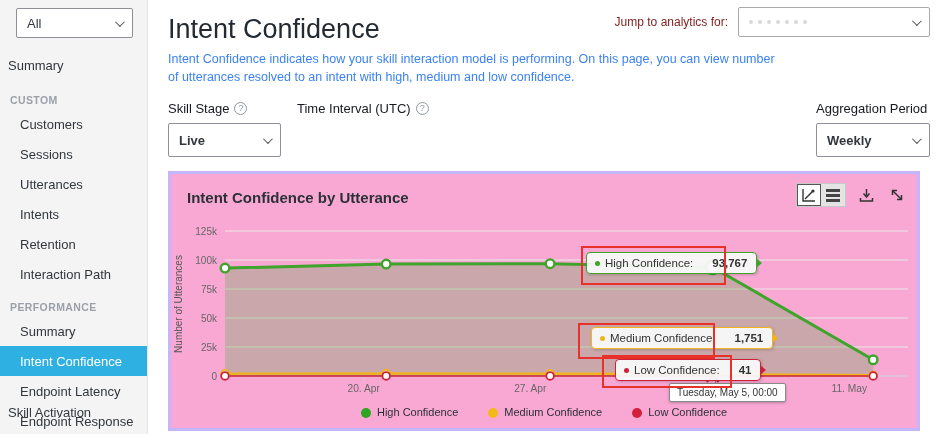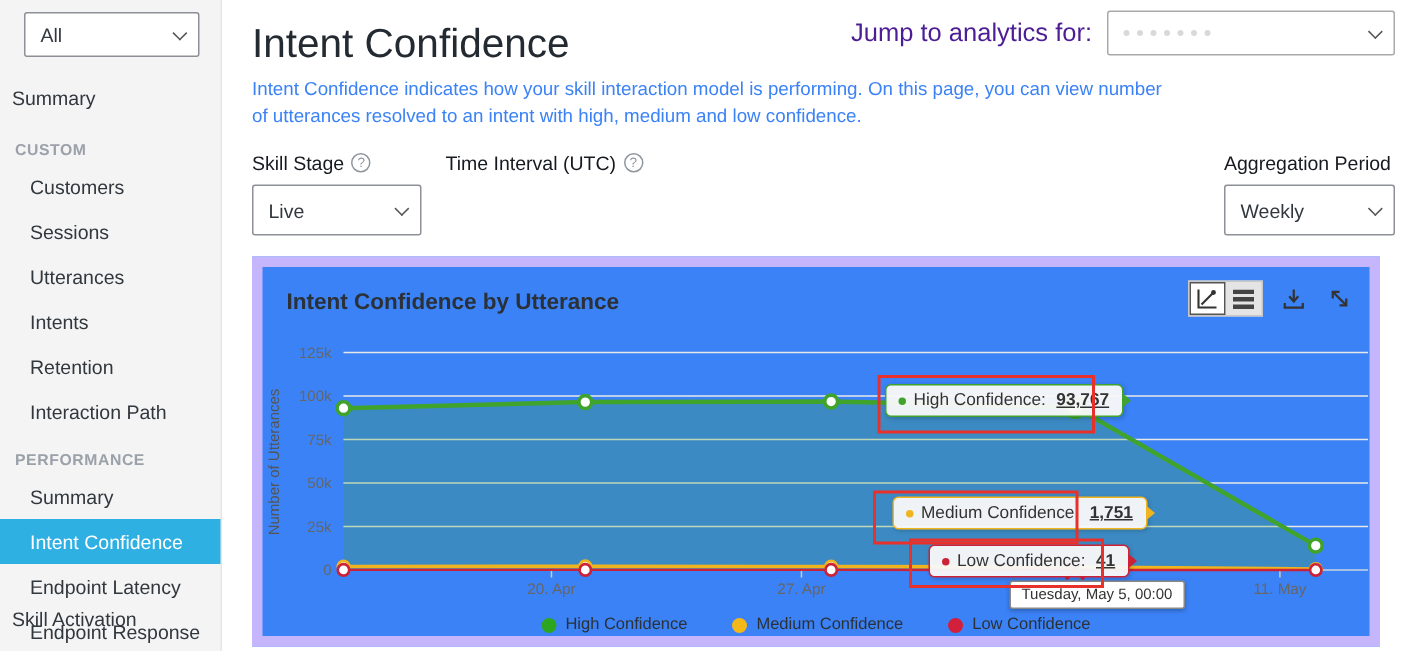--- a/index.html
+++ b/index.html
@@ -26,7 +26,7 @@
   .main { margin-left:148px; position:relative; height:100%; padding:0 0 0 20px; }
 
   .jump-row { position:absolute; top:7px; right:6px; display:flex; align-items:center; gap:10px; }
-  .jump-label { font-size:17px; color:#4c1d95; }
+  .jump-label { font-size:12px; color:#7f1d1d; }
   .jump-select { width:192px; height:30px; background:#fff; border:1px solid #a9a9a9;
     border-radius:2px; display:flex; align-items:center; justify-content:space-between;
     padding:0 10px; cursor:pointer; }

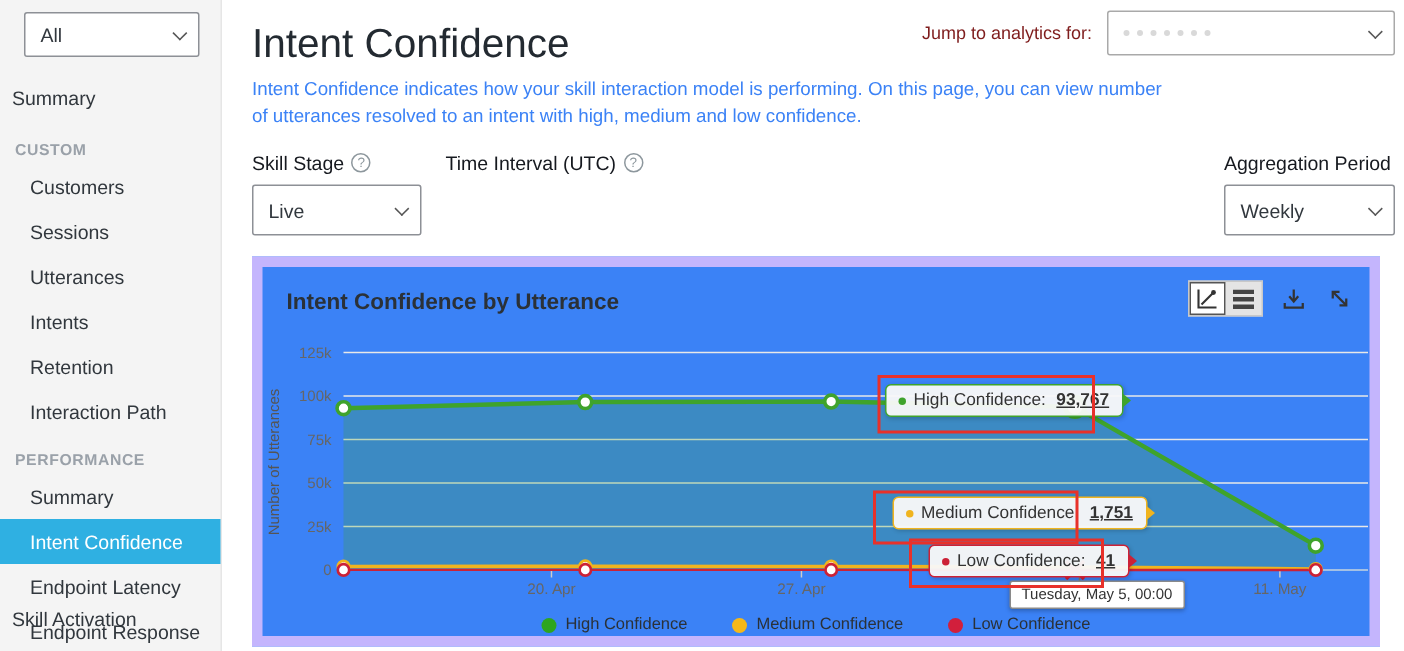--- a/index.html
+++ b/index.html
@@ -43,7 +43,7 @@
     color:#8d979d; font-size:9px; line-height:11px; text-align:center; cursor:pointer; flex:none; }
   .dropdown { height:34px; background:#fff; border:1px solid #8d9096; border-radius:2px;
     display:flex; align-items:center; justify-content:space-between; padding:12px 10px;
-    font-size:13px; cursor:pointer; }
+    font-size:13px; cursor:pointer;font-weight:bold; }
   .grp-skill { width:113px; margin-right:16px; }
   .grp-skill .dropdown { width:113px; }
   .btn-row { display:flex; gap:6px; }

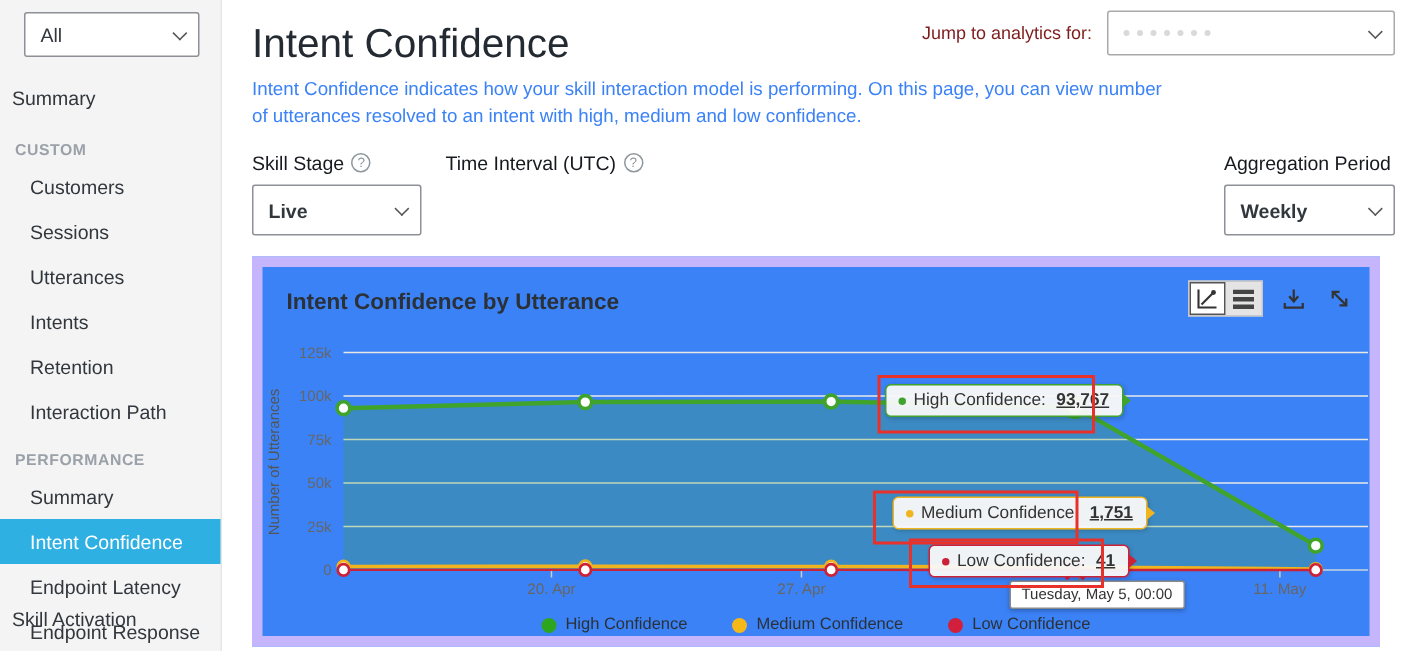--- a/index.html
+++ b/index.html
@@ -57,7 +57,7 @@
 
   
   .panel { position:relative; margin-top:14px; width:752px; height:260px;
-    border:7px solid #c4b5fd; background:#3b82f6; }
+    border:3px solid #c4b5fd; background:#f9a8d4; }
   .panel-title { position:absolute; left:16px; top:15px; font-size:15px; font-weight:bold; color:#2b3137; }
   .toolbar { position:absolute; right:9px; top:9px; display:flex; align-items:center; gap:9px; }
   .seg { display:flex; background:#e4e4e4; border:1px solid #c8c8c8; }

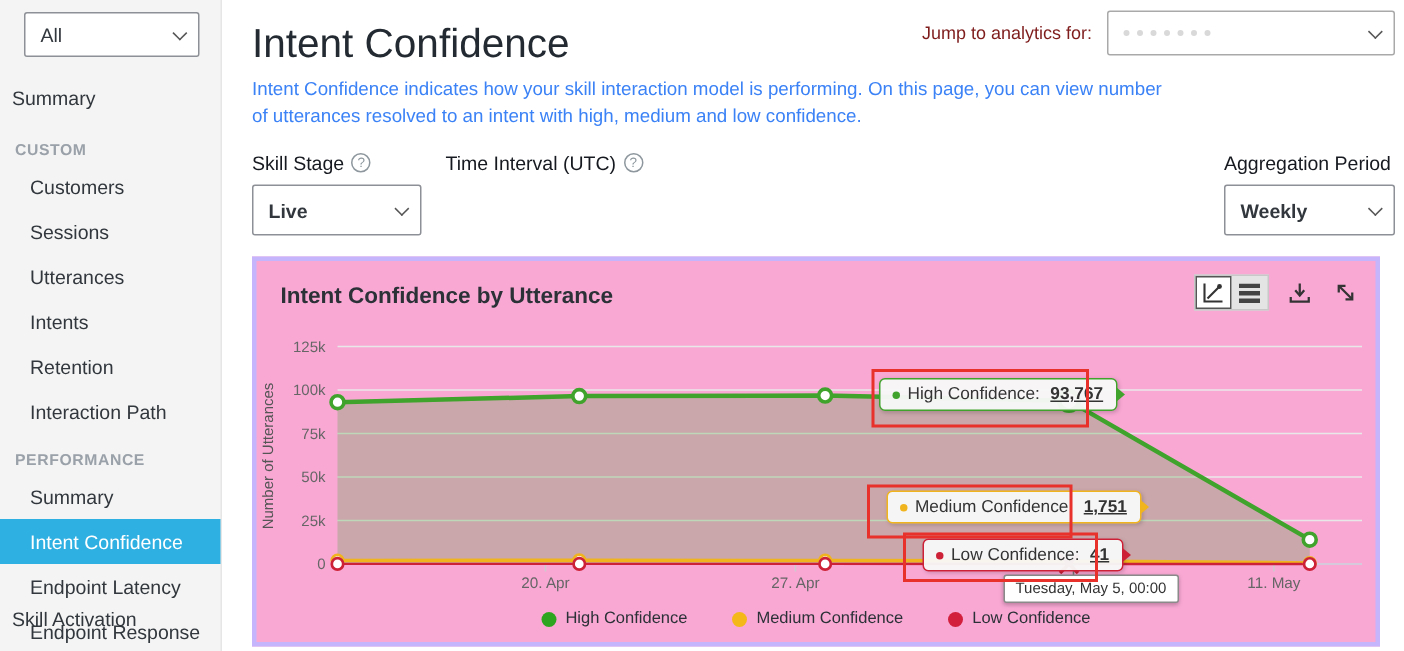--- a/index.html
+++ b/index.html
@@ -79,7 +79,7 @@
     white-space:nowrap; box-shadow:1px 1px 3px rgba(0,0,0,.18); display:flex;
     align-items:center; gap:5px; z-index:3; }
   .tip-dot { width:5px; height:5px; border-radius:50%; flex:none; }
-  .tip b { margin-left:2px;text-decoration:underline; }
+  .tip b { margin-left:14px; }
   .tip .callout { position:absolute; right:-6px; top:50%; margin-top:-5px; width:0; height:0;
     border-top:5px solid transparent; border-bottom:5px solid transparent; border-left:6px solid #999; }
   .xlabel-box { position:absolute; background:#fff; border:1px solid #8a8a8a; border-radius:2px;

